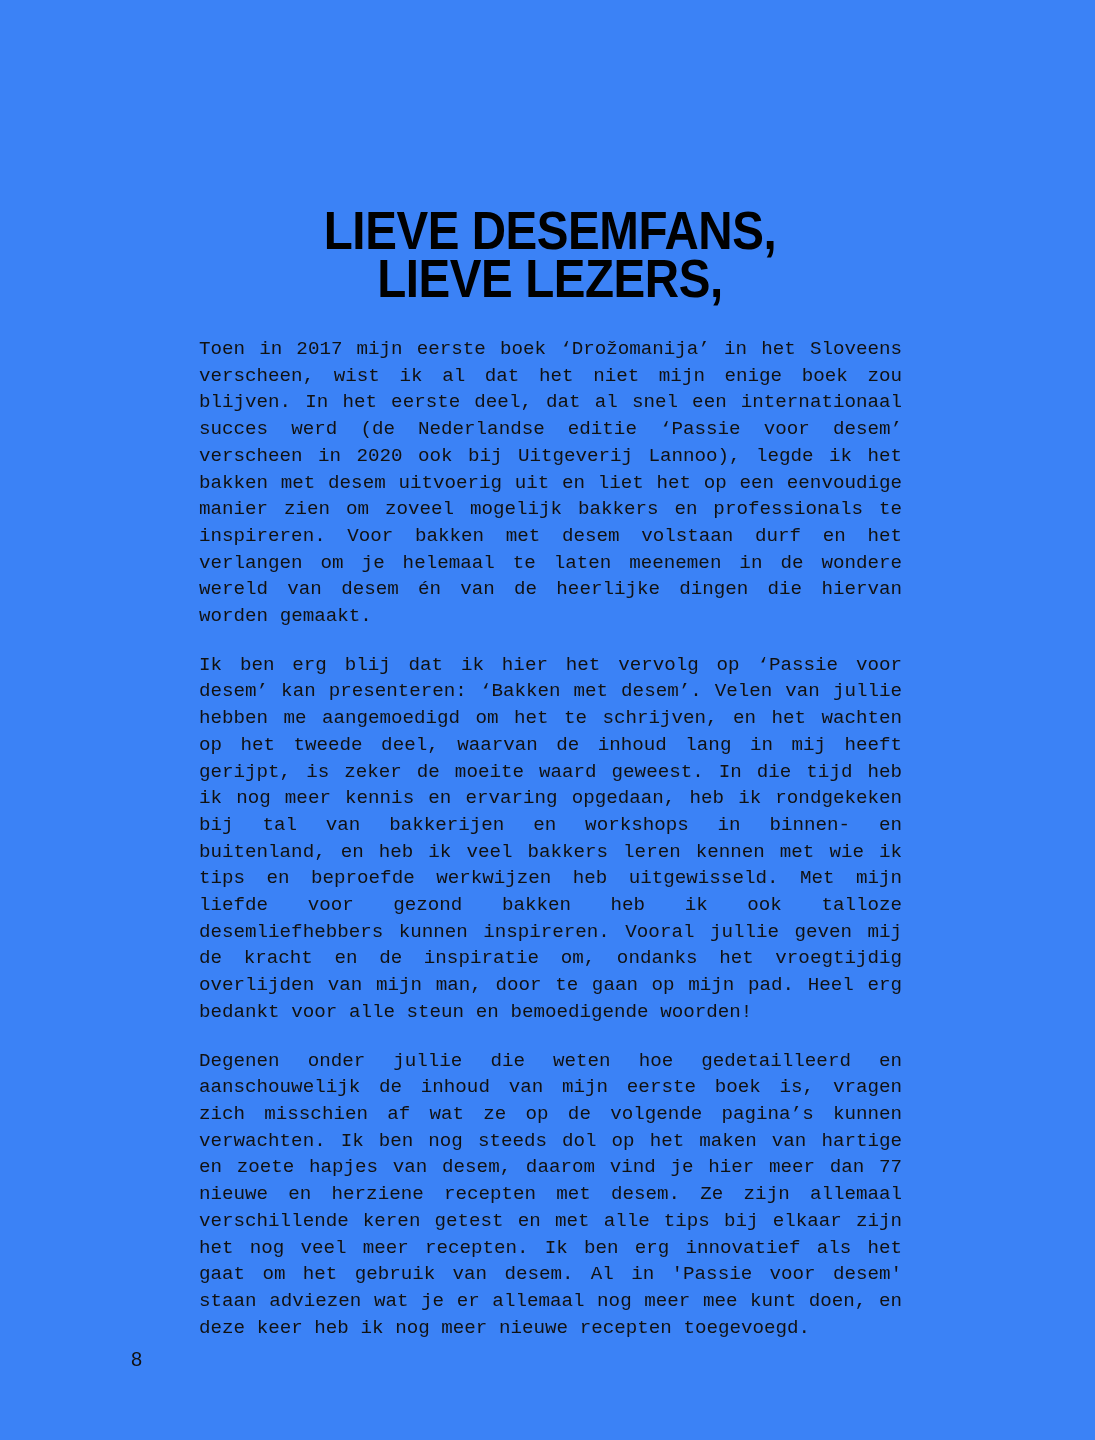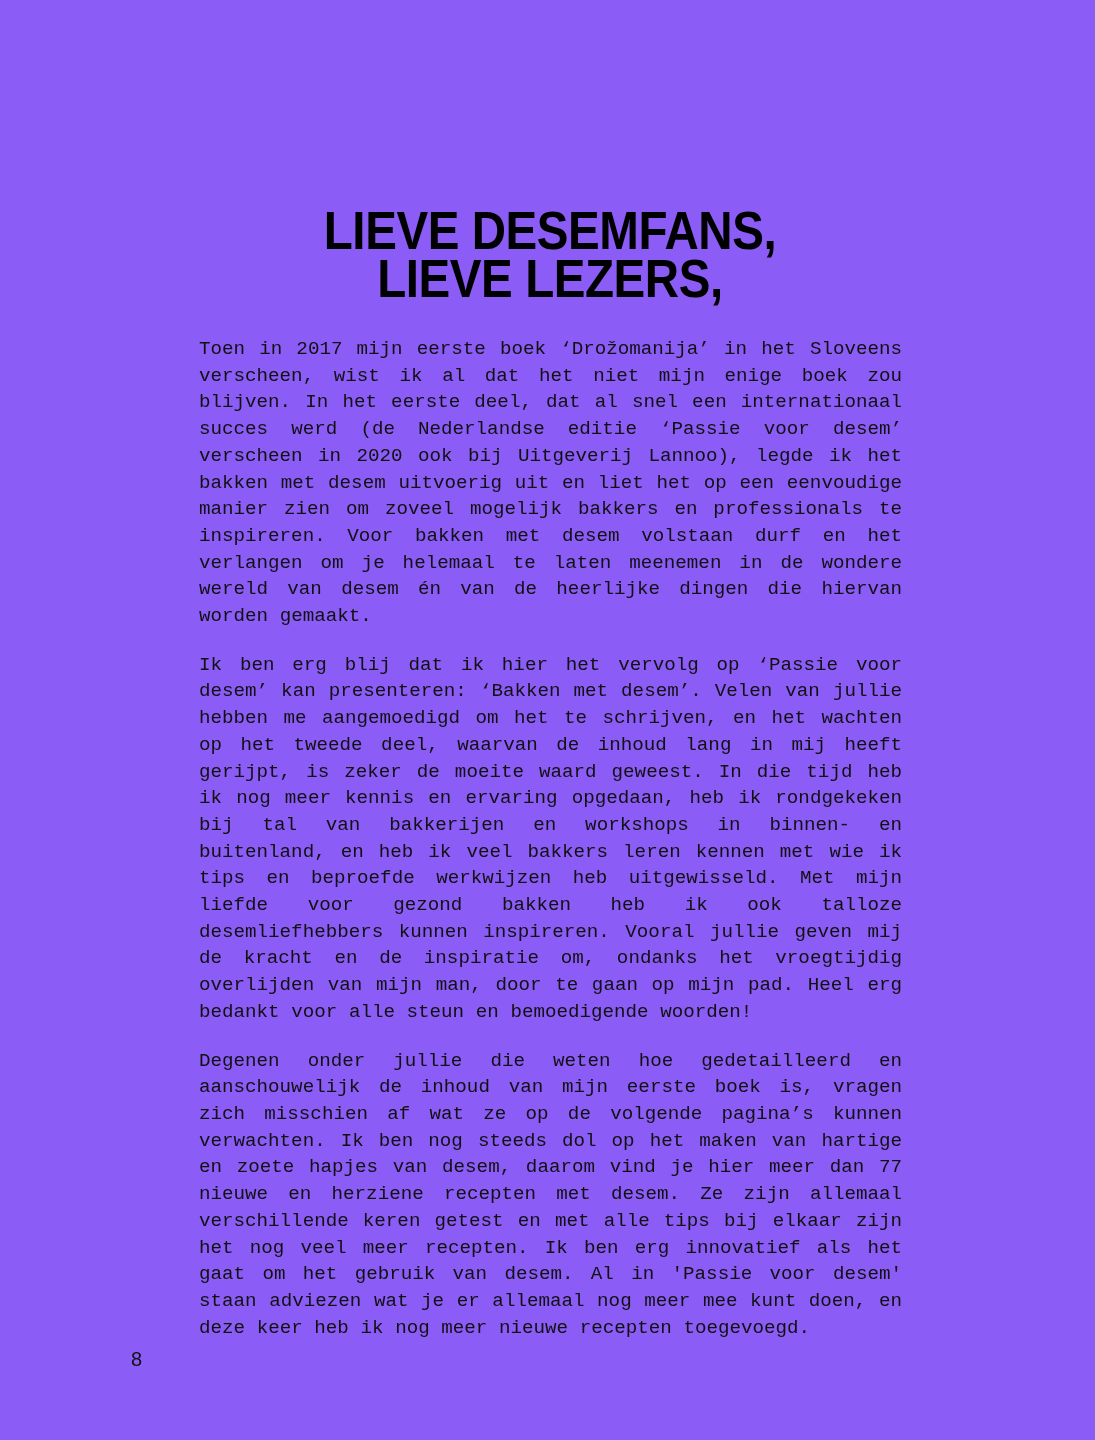--- a/index.html
+++ b/index.html
@@ -13,7 +13,7 @@
     position: relative;
     width: 1095px;
     height: 1440px;
-    background: #8b5cf6;
+    background: #3b82f6;
     overflow: hidden;
     box-sizing: border-box;
     font-family: "Liberation Sans", "DejaVu Sans", sans-serif;

